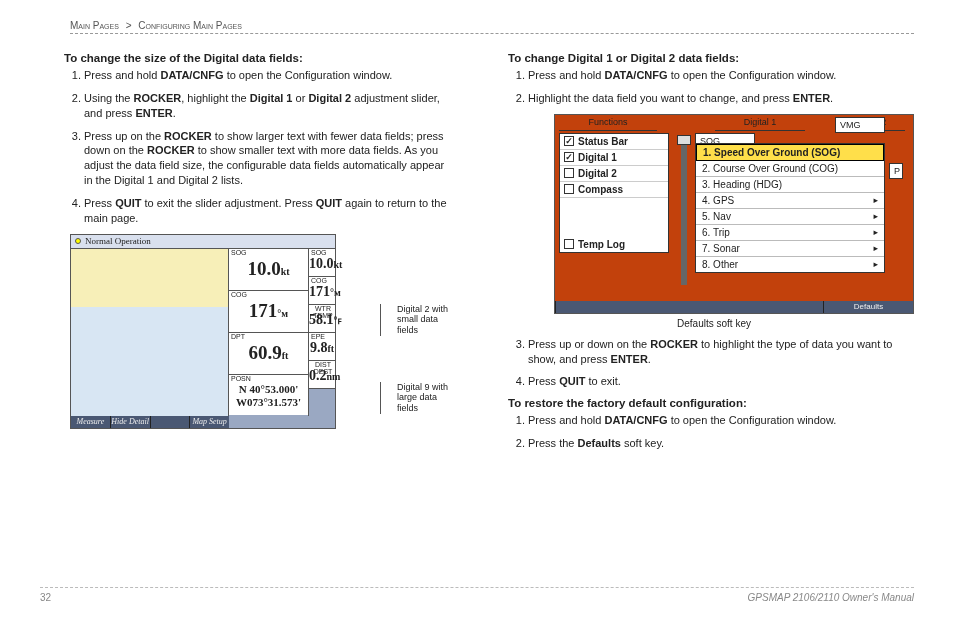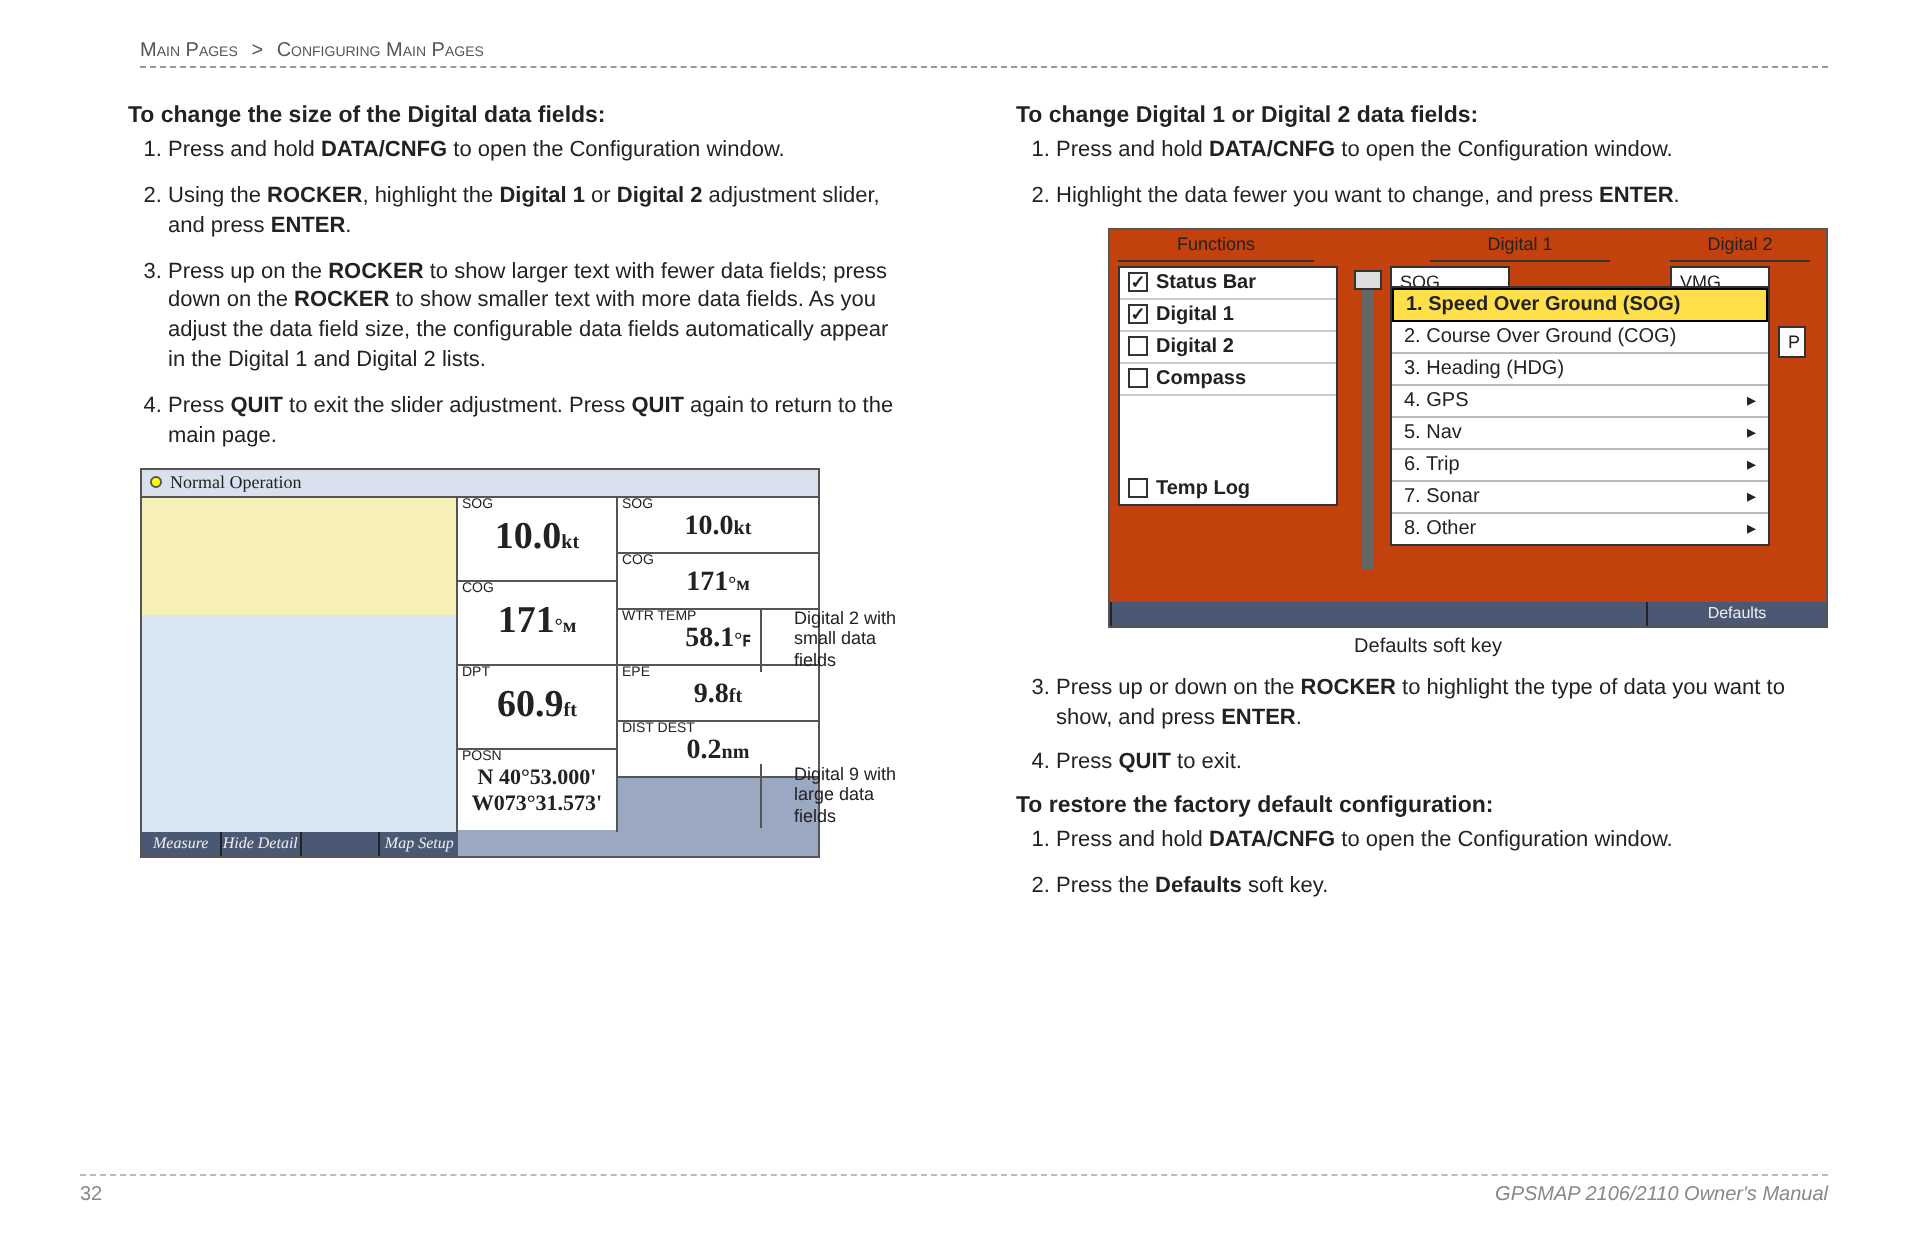--- a/index.html
+++ b/index.html
@@ -241,7 +241,7 @@
     <div class="heading">To change Digital 1 or Digital 2 data fields:</div>
     <ol>
       <li><span>Press and hold </span><b>DATA/CNFG</b><span> to open the Configuration window.</span></li>
-      <li><span>Highlight the data fewer you want to change, and press </span><b>ENTER</b><span>.</span></li>
+      <li><span>Highlight the data field you want to change, and press </span><b>ENTER</b><span>.</span></li>
     </ol>
 
     <div class="figure">

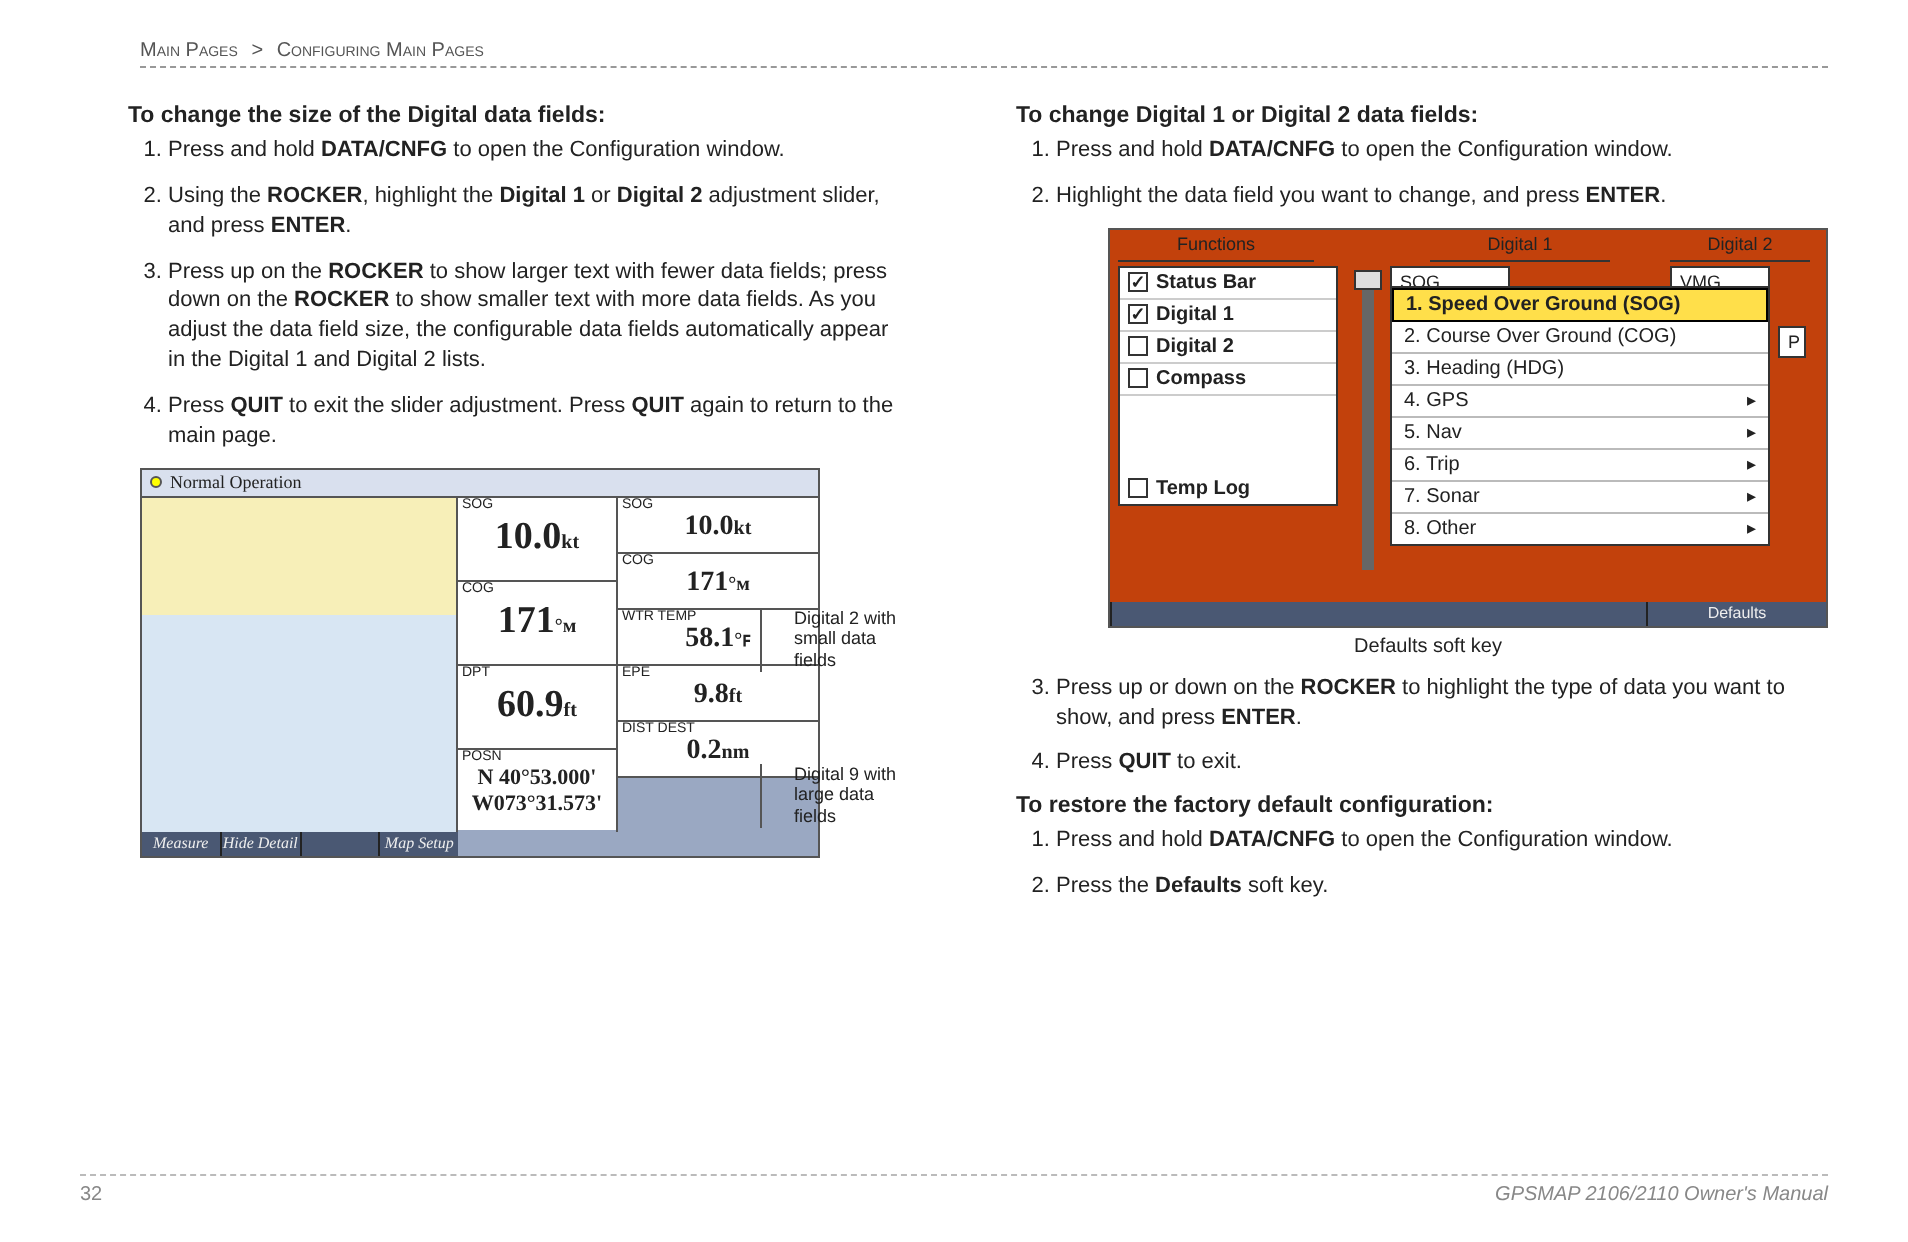--- a/index.html
+++ b/index.html
@@ -275,7 +275,7 @@
             <div class="thumb"></div>
           </div>
         <div class="sidecell" style="top:18px;left:140px;width:60px;">SOG</div>
-        <div class="sidecell" style="top:18px;left:280px;width:50px;">VMG</div>
+        <div class="sidecell" style="top:2px;left:280px;width:50px;">VMG</div>
         <div class="sidecell" style="top:48px;left:334px;width:14px;">P</div>
         <div class="menu">
           <div class="row sel">

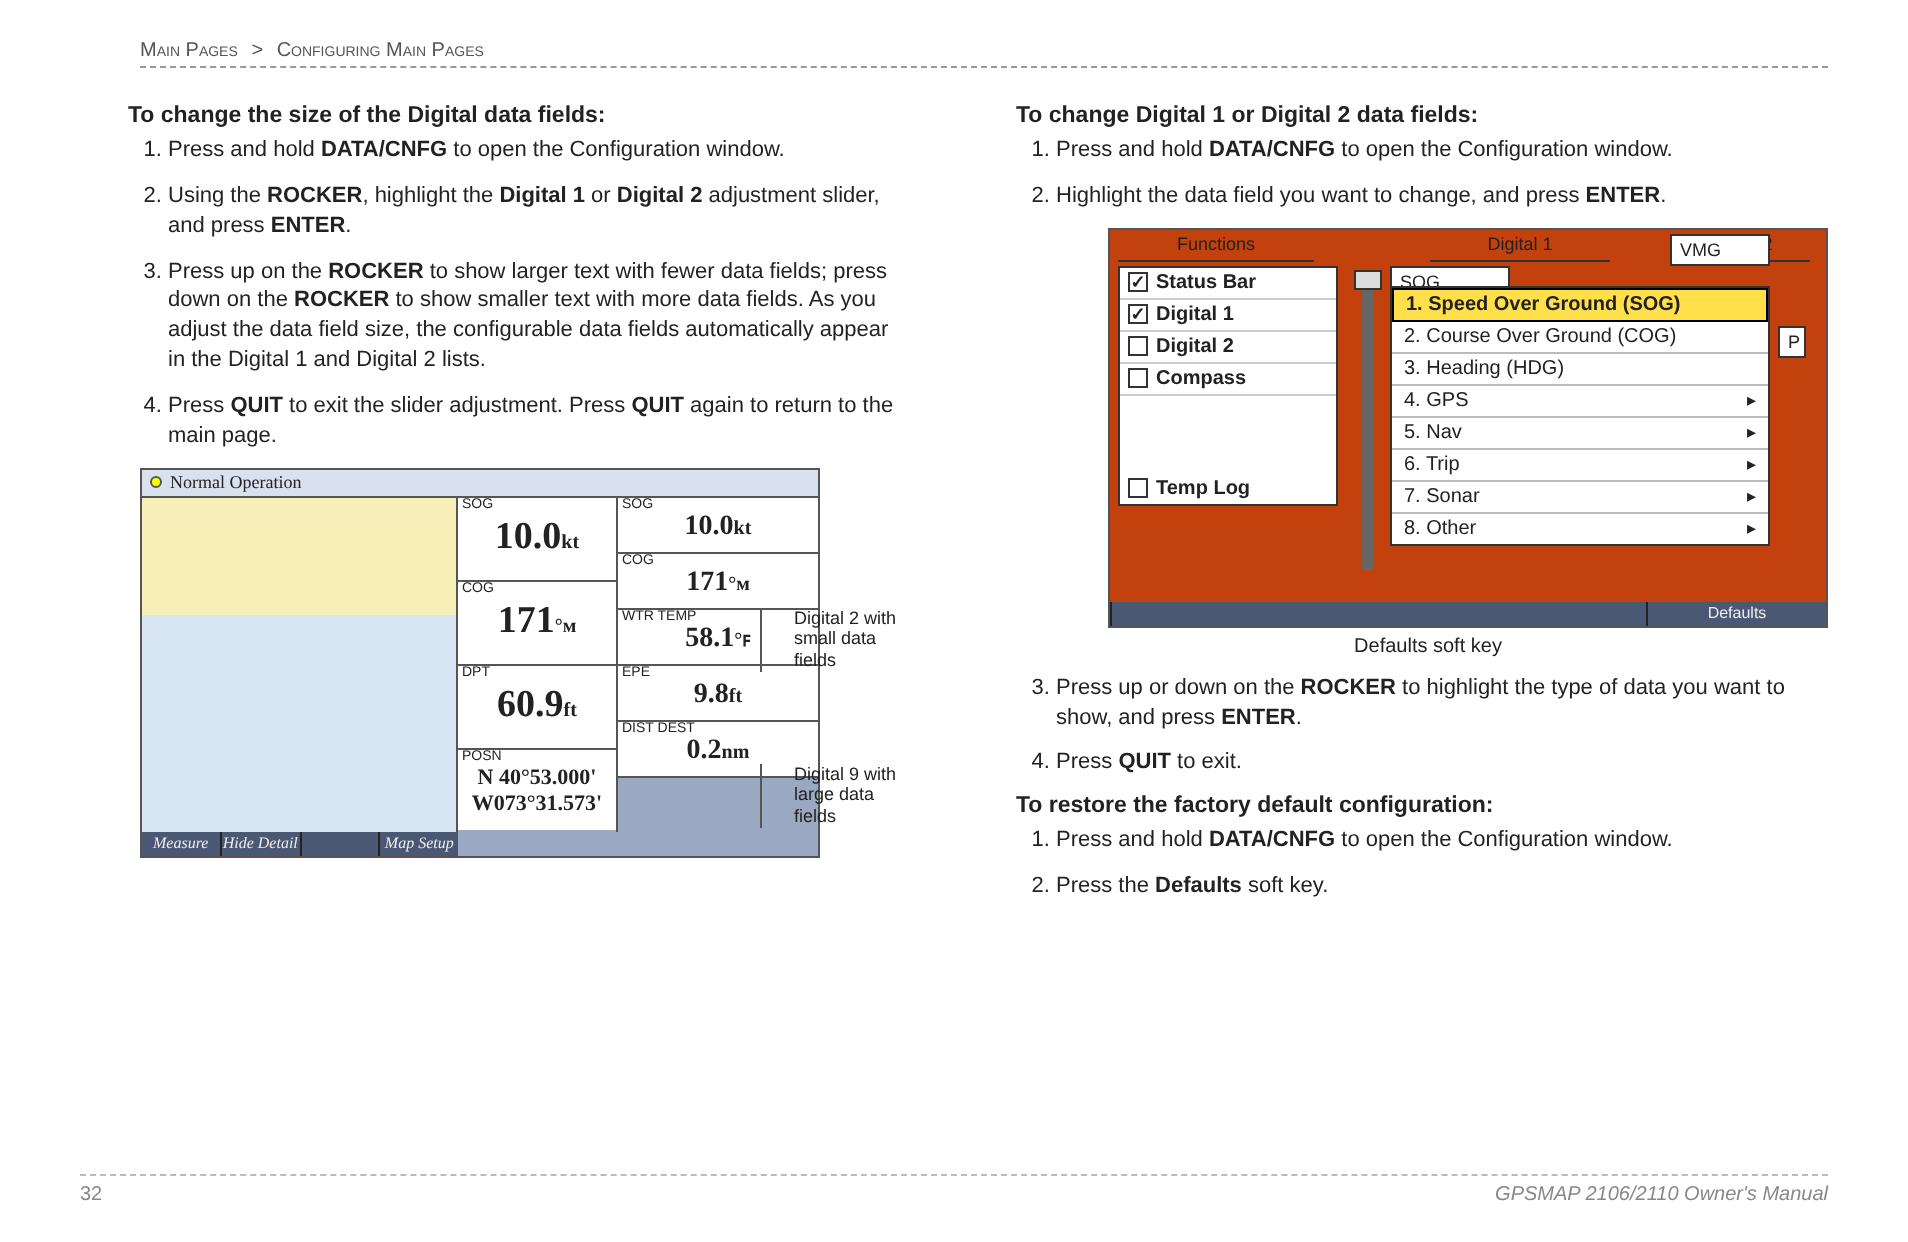--- a/index.html
+++ b/index.html
@@ -33,7 +33,7 @@
   .caption-center { text-align: center; font-size: 10px; margin-top: 4px; }
   
   .fig1 {
-    width: 340px; height: 195px;
+    width: 266px; height: 195px;
     border: 1px solid #555;
     background: #9aa8c2;
     position: relative;

